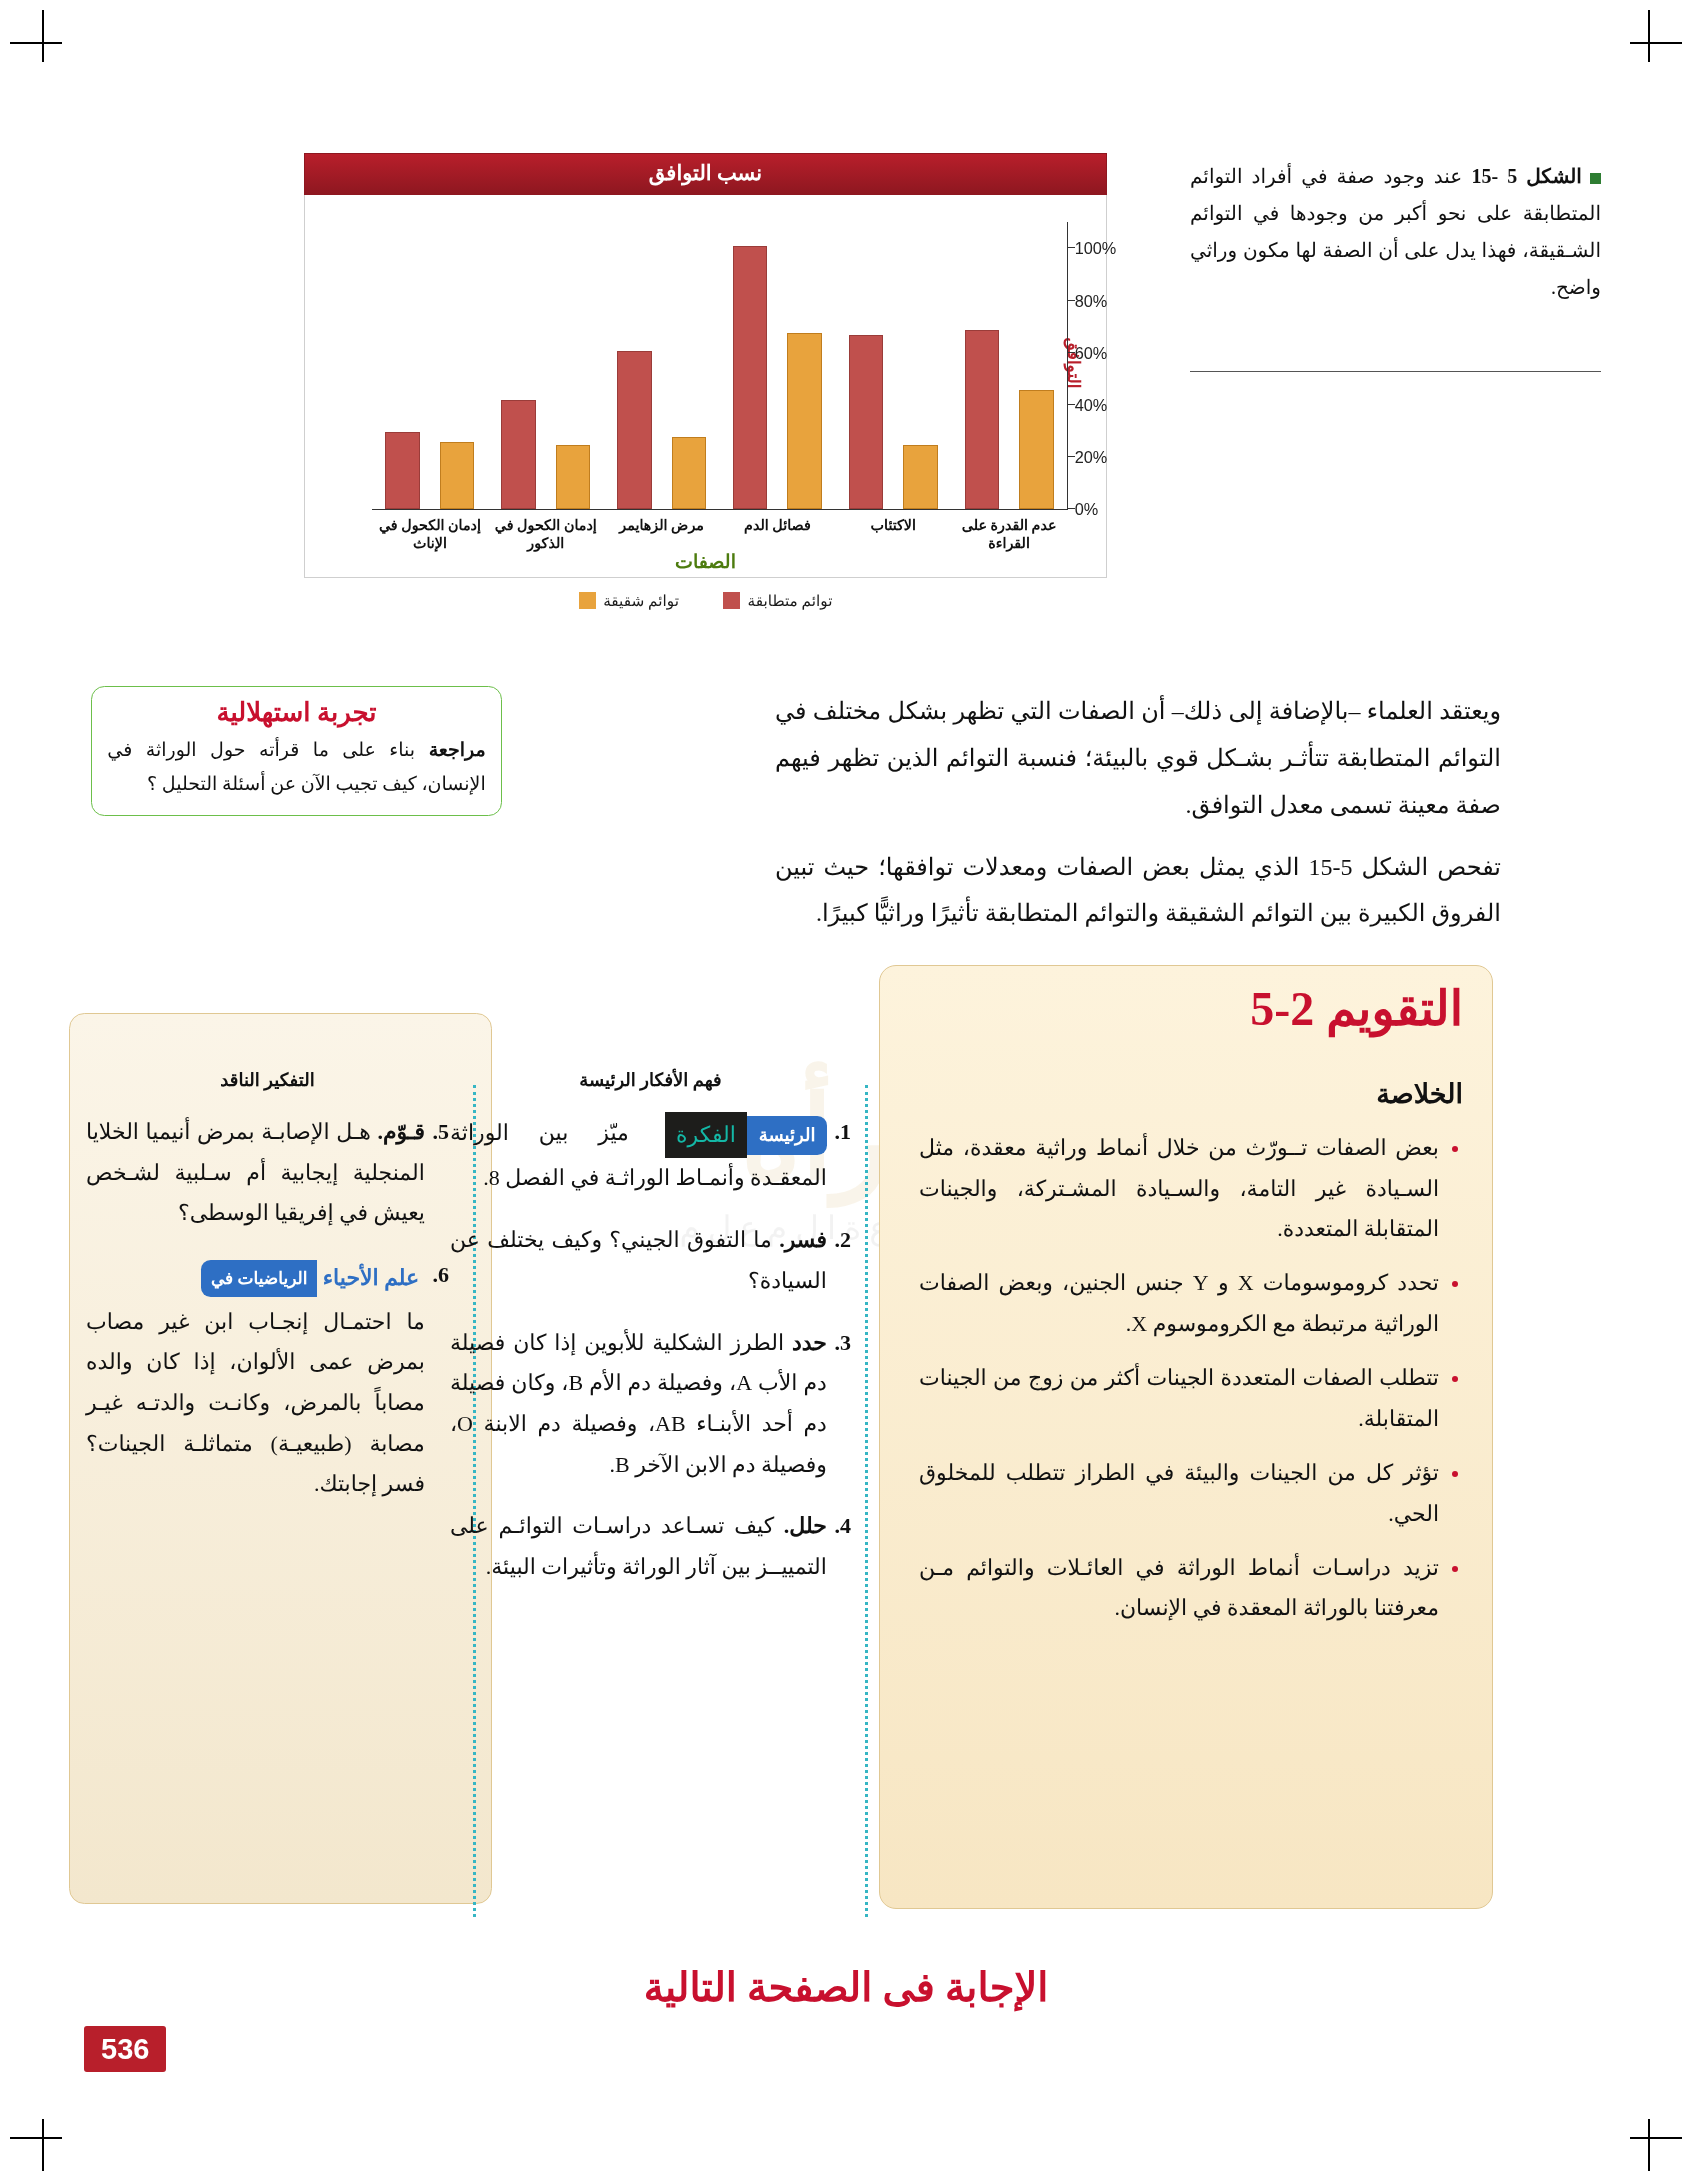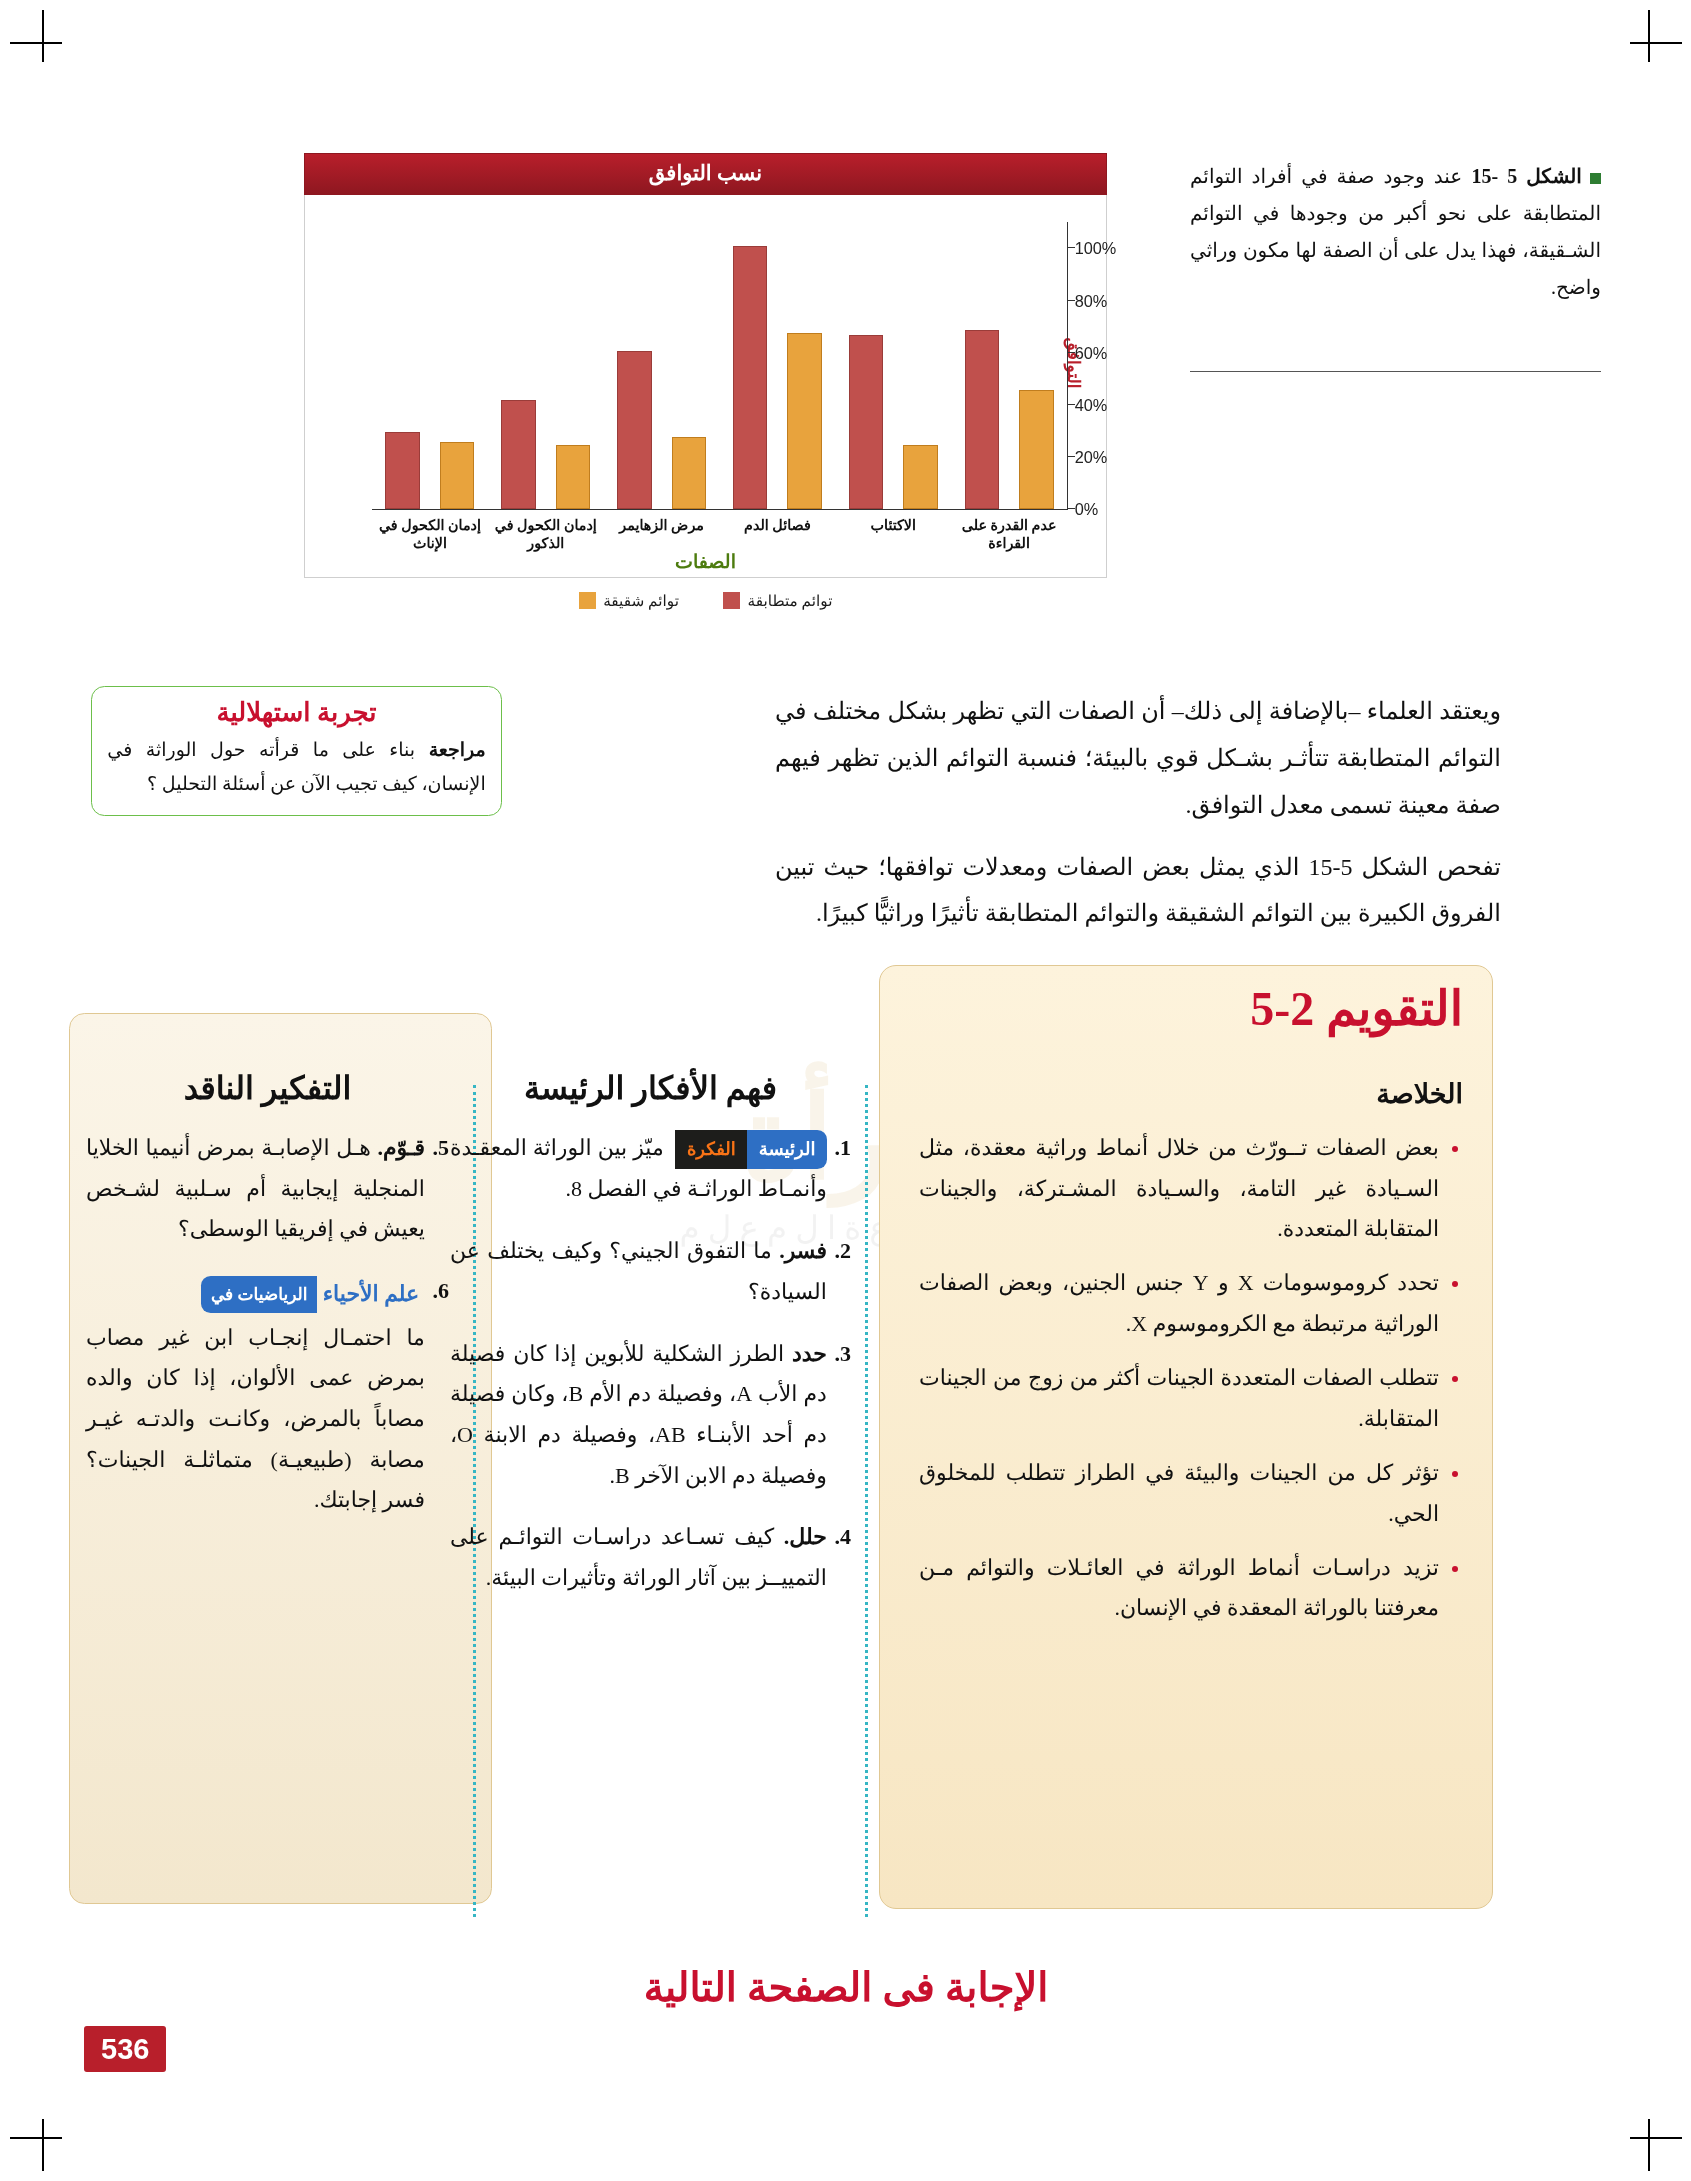--- a/index.html
+++ b/index.html
@@ -82,7 +82,7 @@
 
   .assess-mid{position:absolute;right:841px;top:1069px;width:401px;}
   .assess-left{position:absolute;right:1243px;top:1069px;width:363px;}
-  .col-head{font-weight:bold;font-size:32px;color:#111;text-align:center;margin-bottom:21px;}
+  .col-head{font-weight:bold;font-size:18px;color:#111;text-align:center;margin-bottom:21px;}
   .qlist{font-size:22px;line-height:1.85;text-align:justify;color:#111;}
   .qitem{display:flex;flex-direction:row;gap:7.6px;margin-bottom:21px;}
   .qnum{font-weight:bold;white-space:nowrap;}

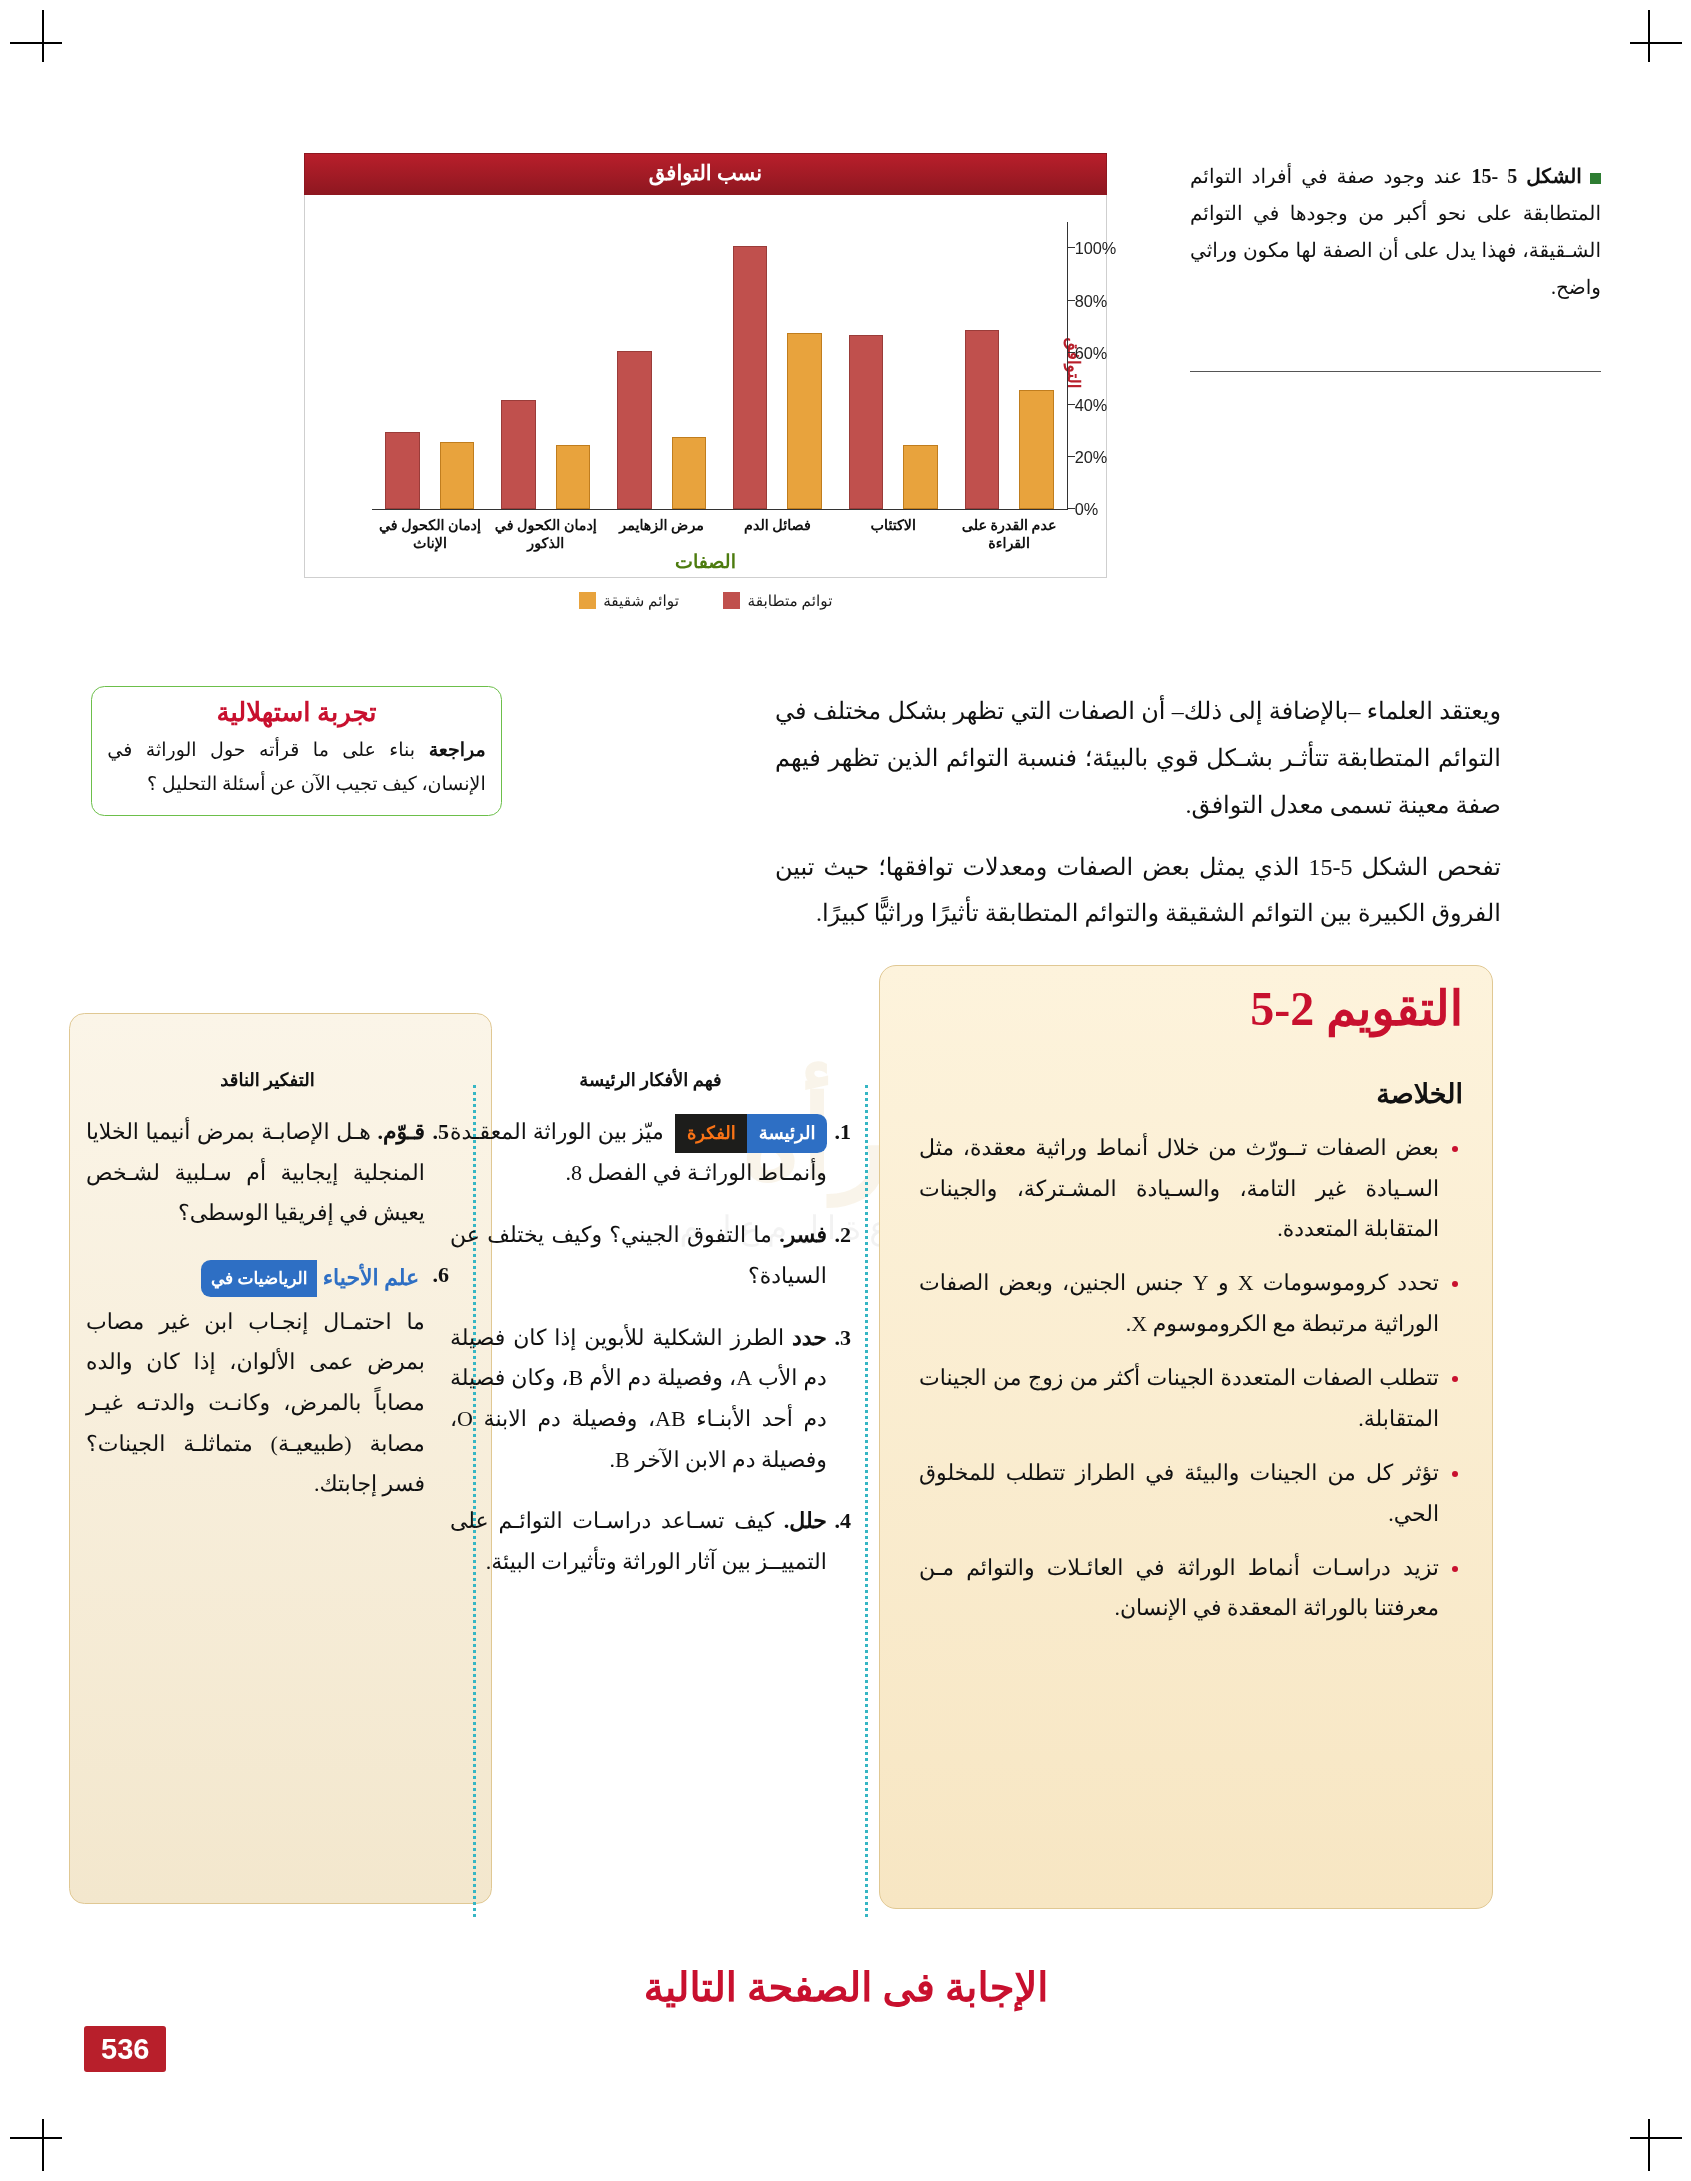--- a/index.html
+++ b/index.html
@@ -91,7 +91,7 @@
   .tag-main{
     display:inline-flex;flex-direction:row-reverse;align-items:center;gap:0;vertical-align:middle;margin-left:5.7px;
   }
-  .tag-main .lbl{background:#1d1d1b;color:#f97316;font-size:18px;padding:2.9px 11.5px;font-weight:bold;}
+  .tag-main .lbl{background:#1d1d1b;color:#14b8a6;font-size:22px;padding:2.9px 11.5px;font-weight:normal;}
   .tag-main .pill{background:#2e6fc4;color:#fff;font-size:18px;padding:2.9px 11.5px;font-weight:bold;border-radius:0 9.6px 9.6px 0;}
   .tag-math{display:inline-flex;flex-direction:row-reverse;align-items:center;margin-left:5.7px;vertical-align:middle;}
   .tag-math .a{background:#2e6fc4;color:#fff;font-size:17px;font-weight:bold;padding:2.9px 9.6px;border-radius:9.6px 0 0 9.6px;}

